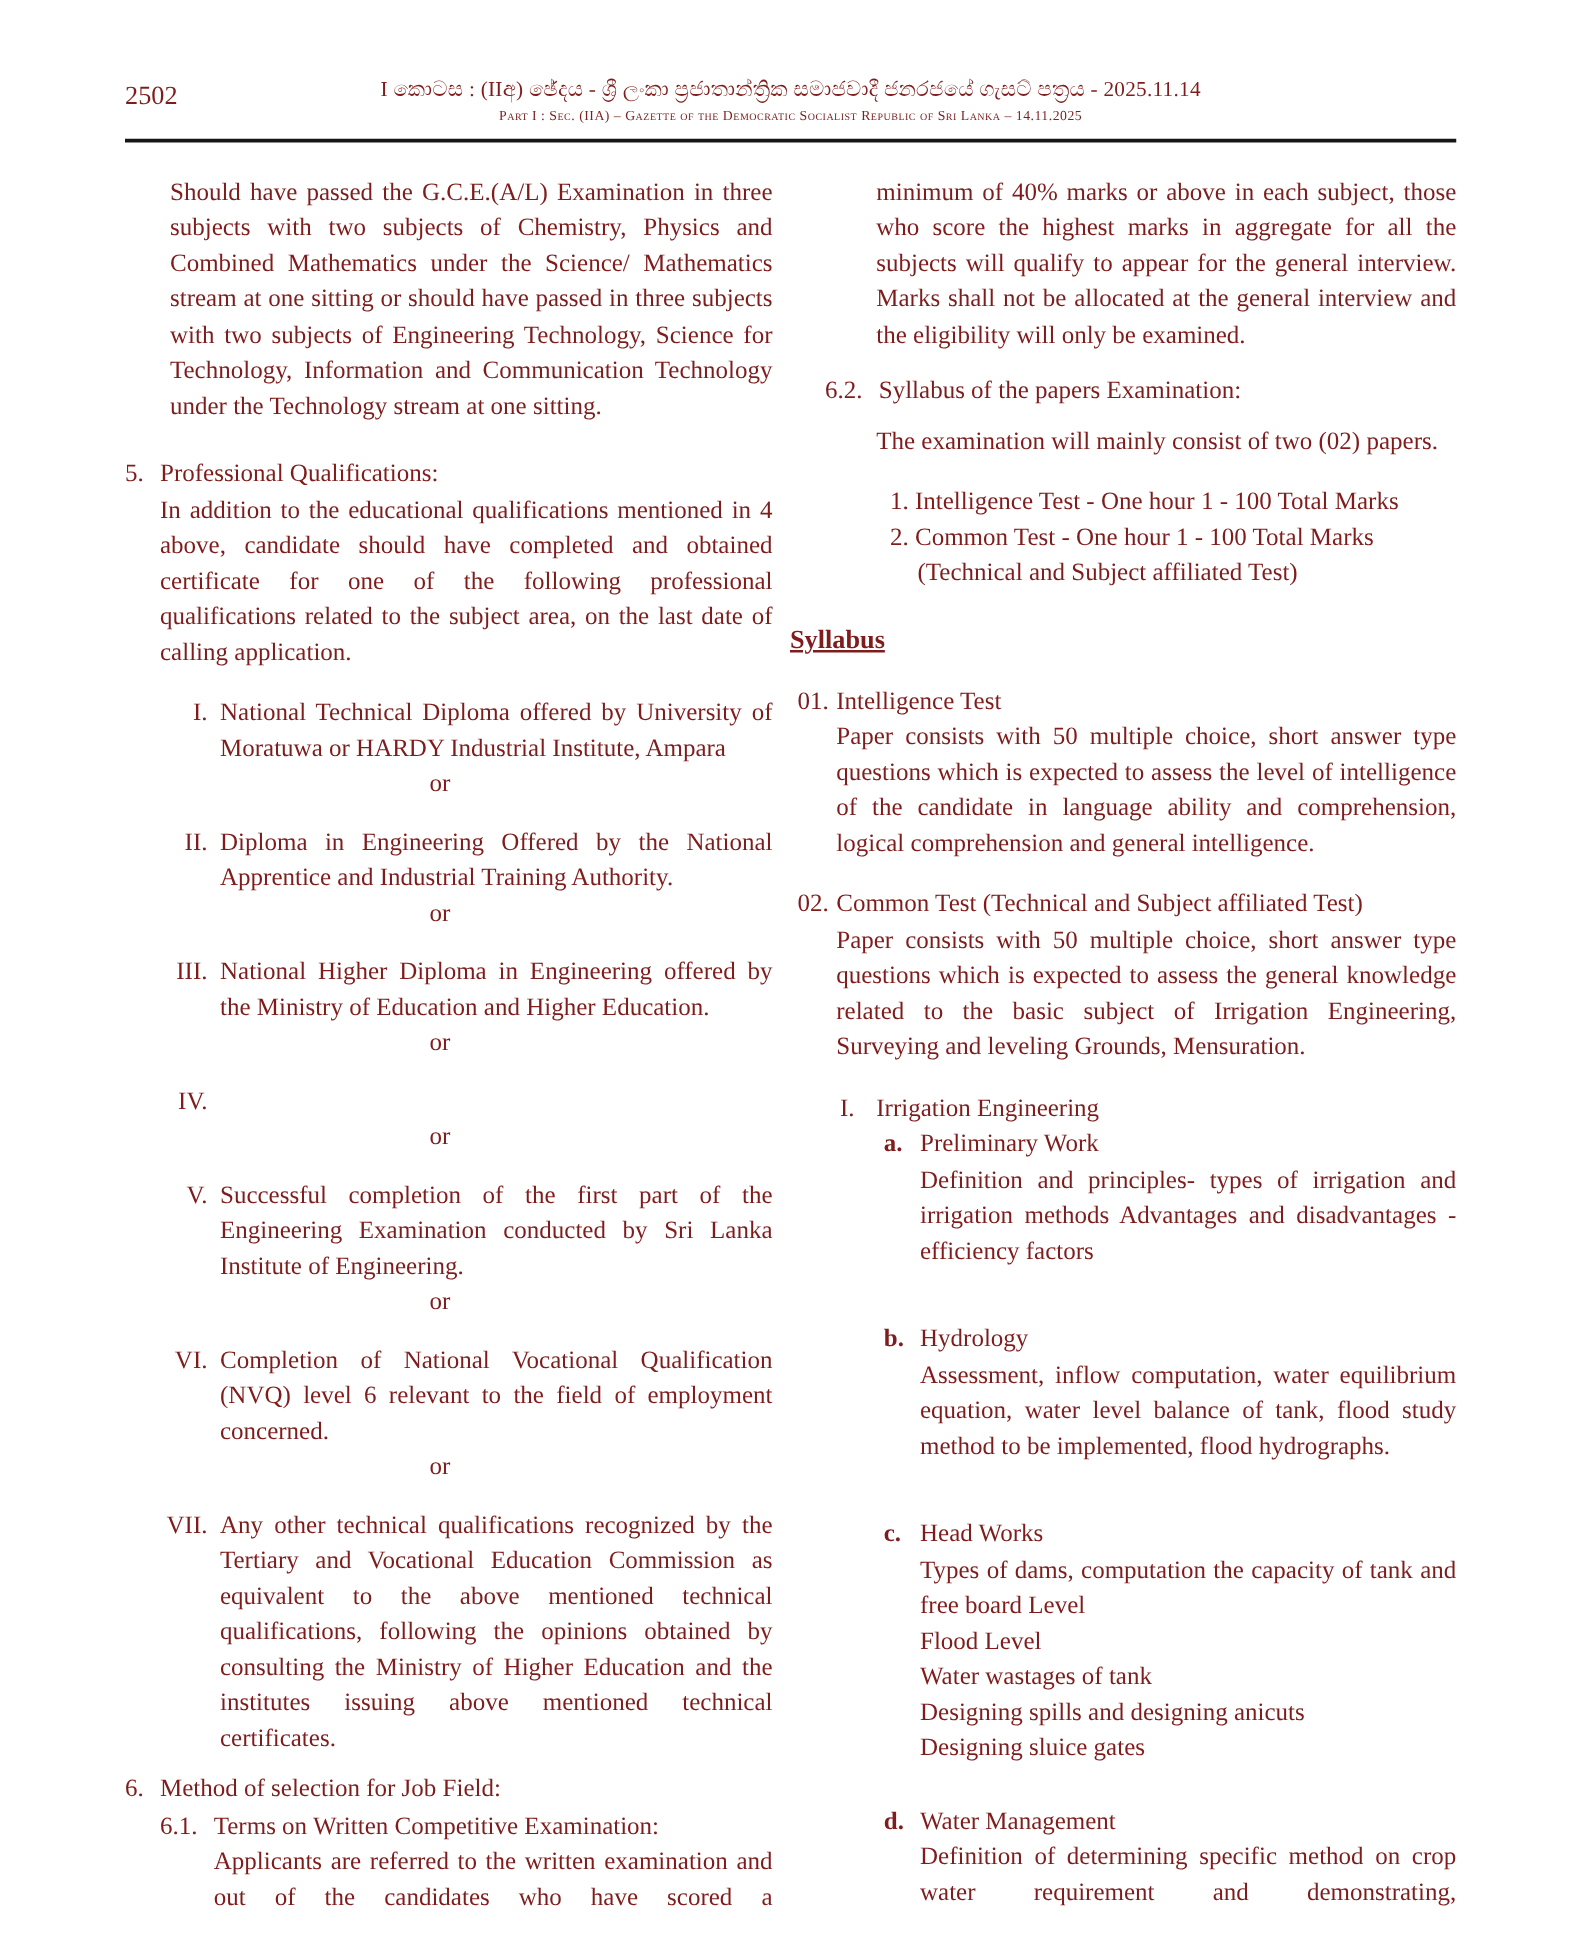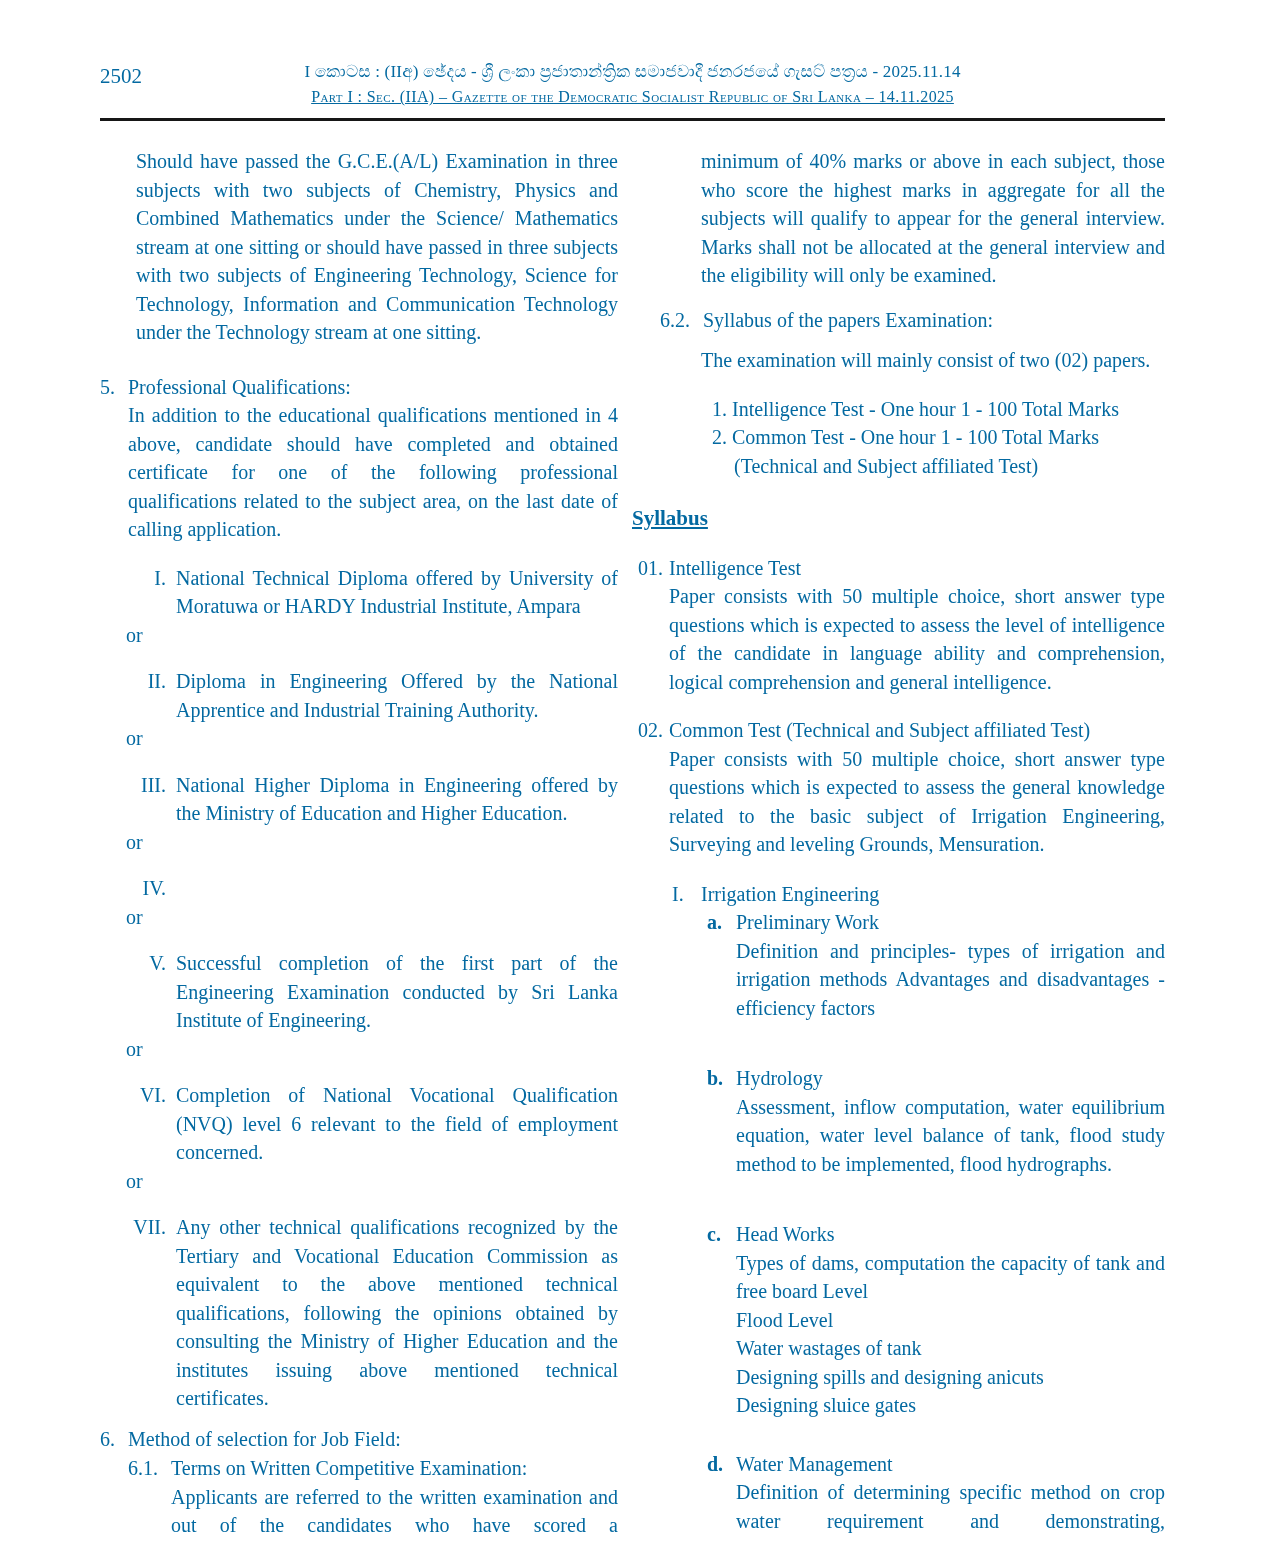--- a/index.html
+++ b/index.html
@@ -12,7 +12,7 @@
     font-family: "Liberation Serif", serif;
     font-size: 20px;
     line-height: 1.425;
-    color: #0369a1;
+    color: #7f1d1d;
     overflow: hidden;
   }
   

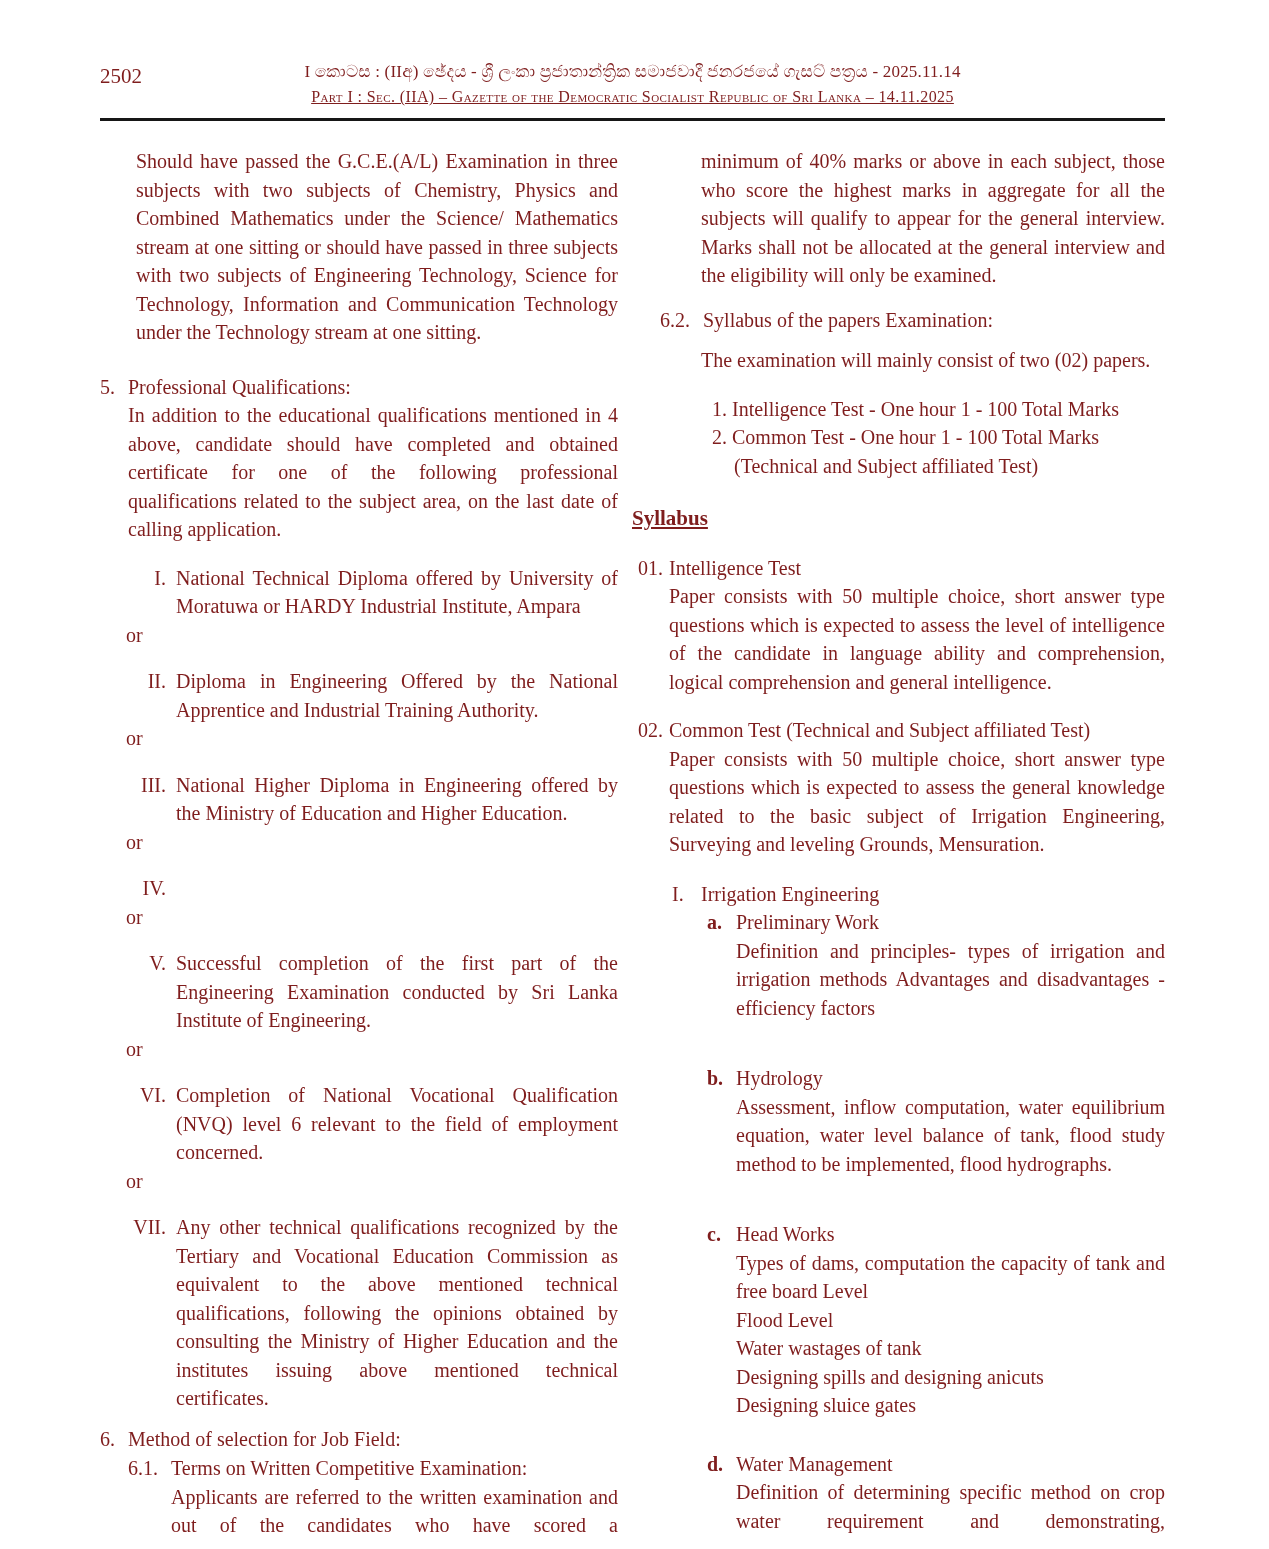--- a/index.html
+++ b/index.html
@@ -34,11 +34,10 @@
   }
   .h-english {
     text-align: center;
-    font-size: 16px;
+    font-size: 11px;
     font-variant: small-caps;
     letter-spacing: 0.4px;
     margin-top: 2px;
-    text-decoration: underline;
   }
   .rule {
     border-top: 3px solid #161616;

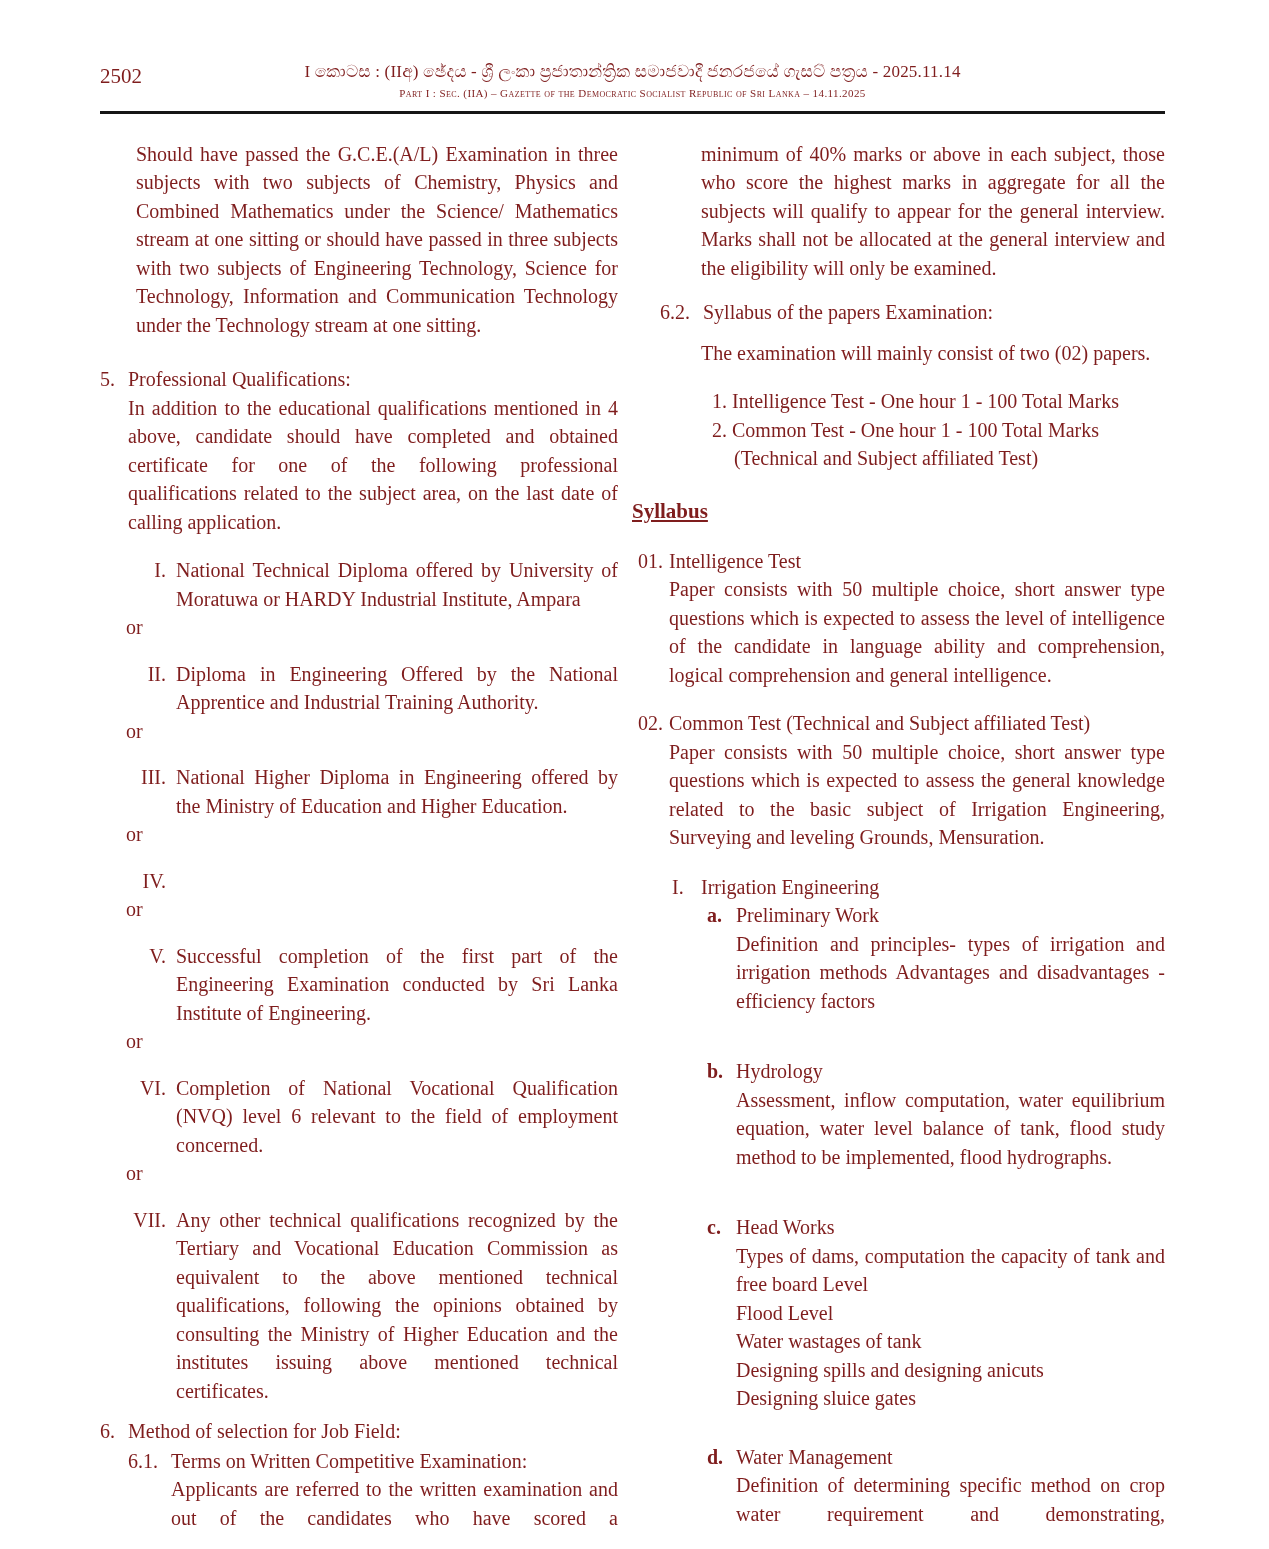--- a/index.html
+++ b/index.html
@@ -74,6 +74,7 @@
     flex: 0 0 50px;
   }
   .or {
+    text-align: center;
     margin-bottom: 18px;
     padding-right: 40px;
   }

